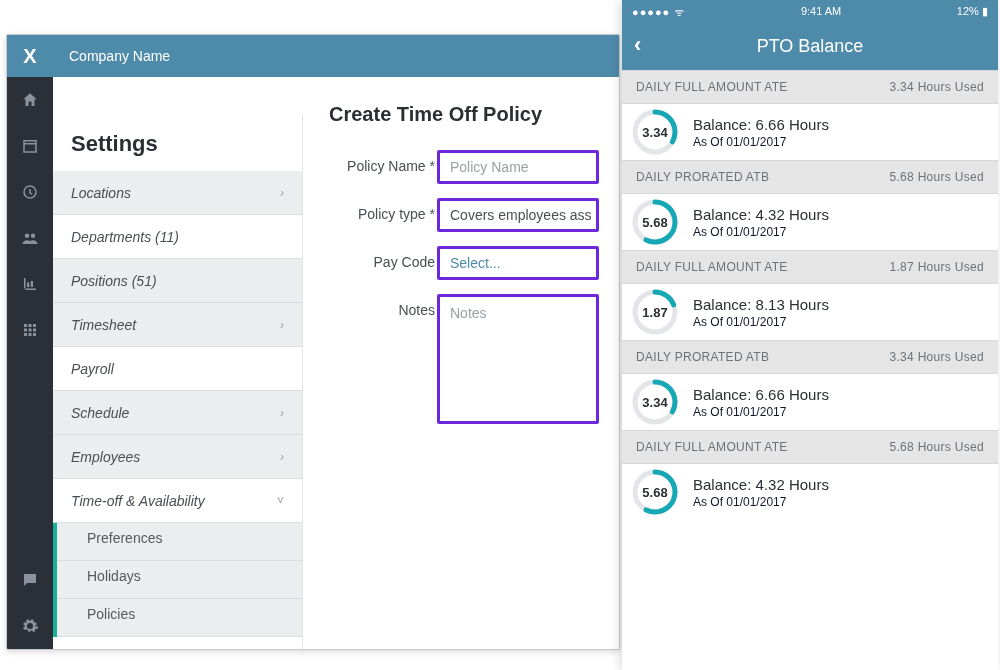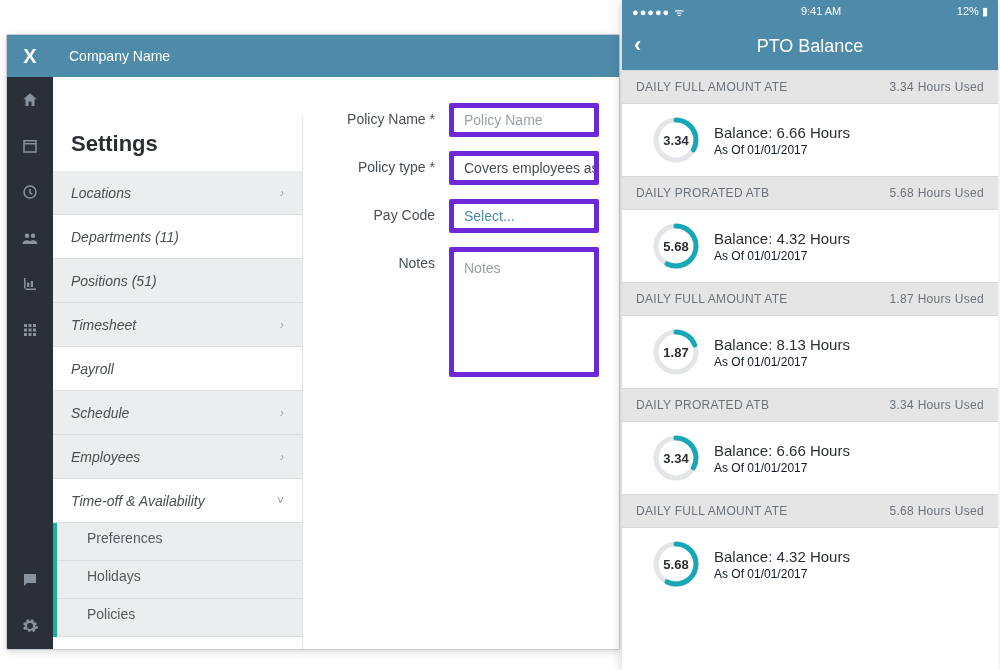--- a/index.html
+++ b/index.html
@@ -263,6 +263,7 @@
       </div>
 
       <div class="form-col">
+        <h2>Create Time Off Policy</h2>
 
         <div class="form-row">
           <label>Policy Name *</label>

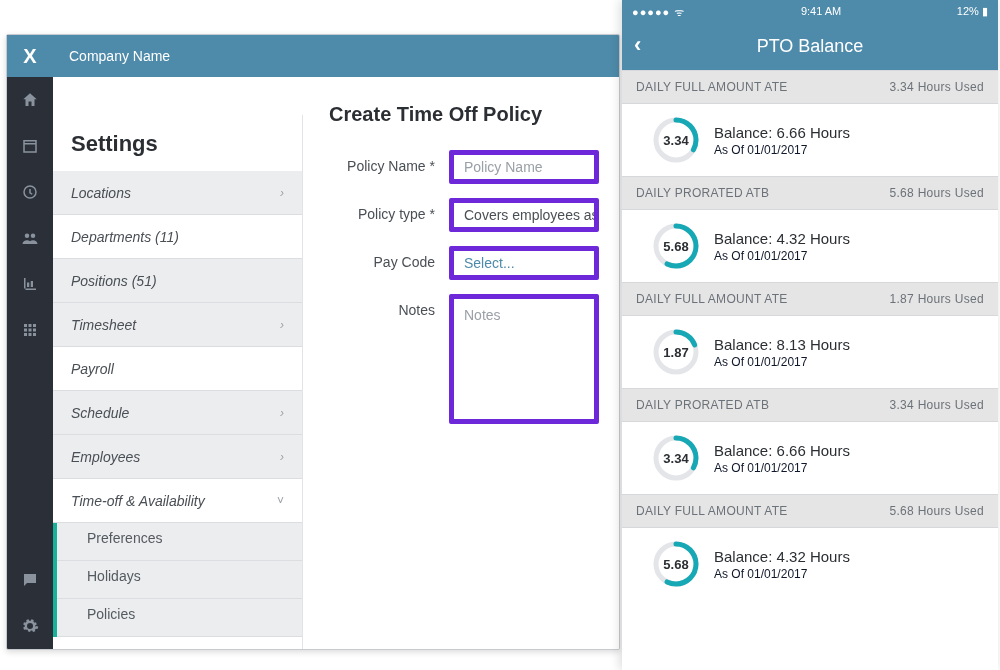--- a/index.html
+++ b/index.html
@@ -132,9 +132,9 @@
     border-top: 1px solid #d6d8db; border-bottom: 1px solid #d6d8db;
   }
   .pto-item {
-    height: 72px; background: #fff;
+    height: 56px; background: #fff;
     display: flex; align-items: center; gap: 14px;
-    padding: 0 30px;
+    padding: 0 9px;
   }
   .ring {
     width: 48px; height: 48px; border-radius: 50%;

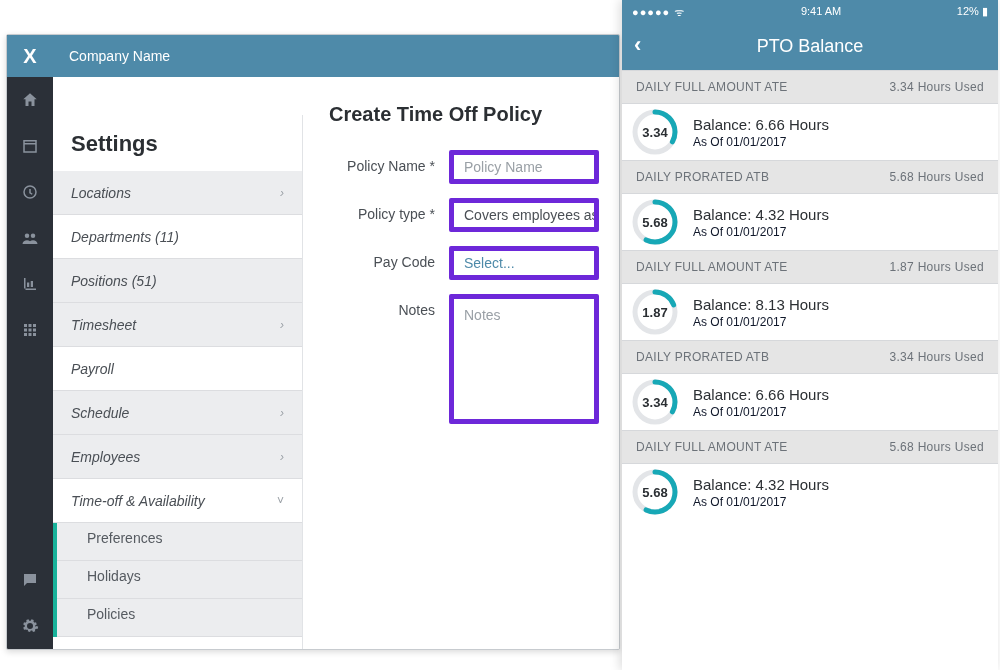--- a/index.html
+++ b/index.html
@@ -82,7 +82,7 @@
   }
   .form-row {
     display: flex; align-items: flex-start;
-    margin-bottom: 14px; gap: 14px;
+    margin-bottom: 14px; gap: 2px;
   }
   .form-row label {
     width: 106px; text-align: right; font-size: 14px; color: #4a4f55;

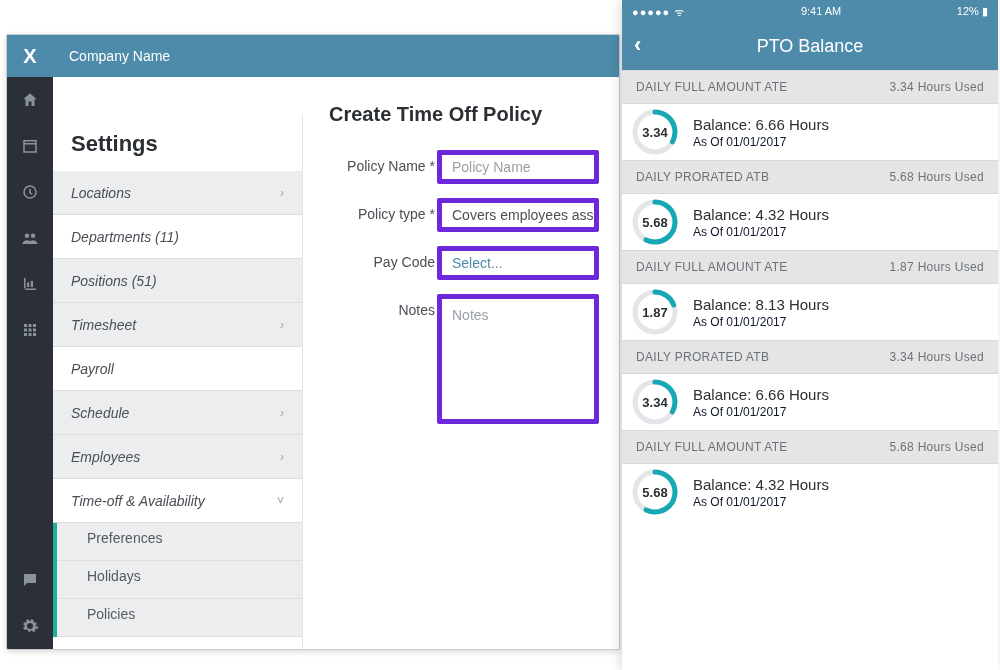--- a/index.html
+++ b/index.html
@@ -89,7 +89,7 @@
     padding-top: 8px; flex-shrink: 0;
   }
   .form-row .inp {
-    flex: 1; height: 34px; border: 5px solid #6d28d9;
+    flex: 1; height: 34px; border: 3px solid #6d28d9;
     border-radius: 2px; padding: 0 10px; font-size: 14px;
     color: #4a4f55; display: flex; align-items: center;
     background: #fff; min-width: 0; overflow: hidden; white-space: nowrap;

